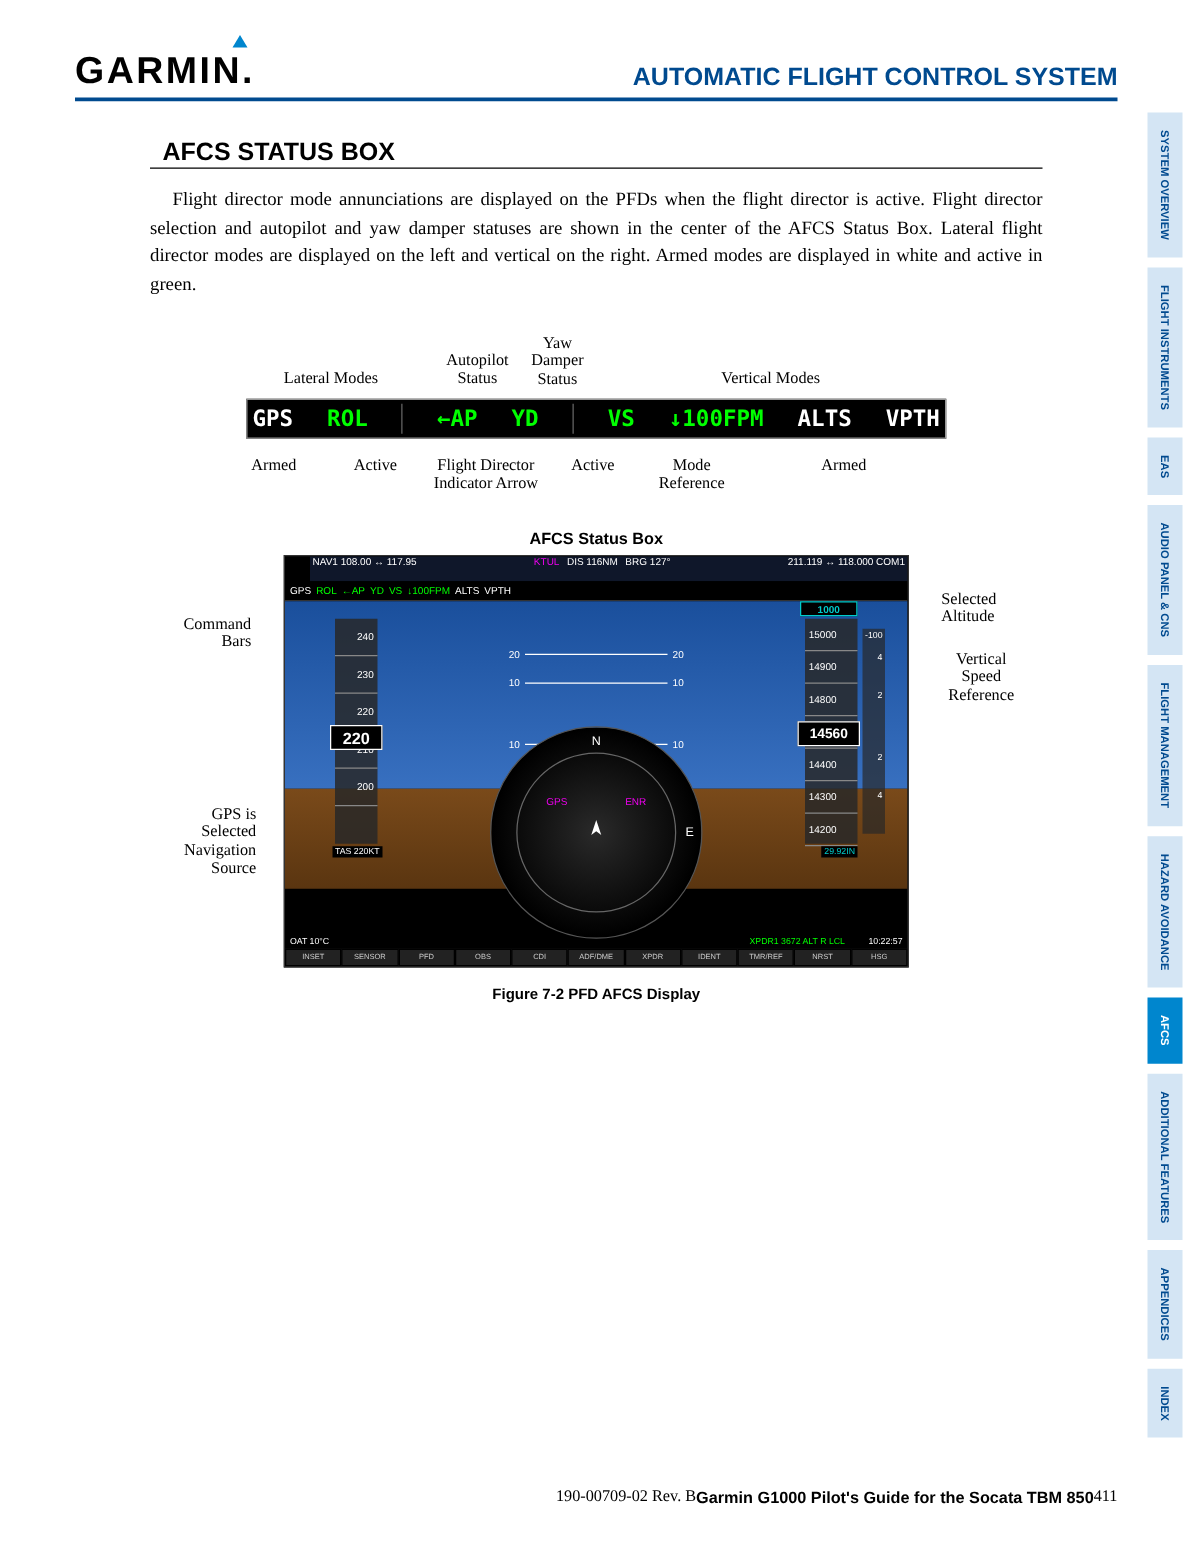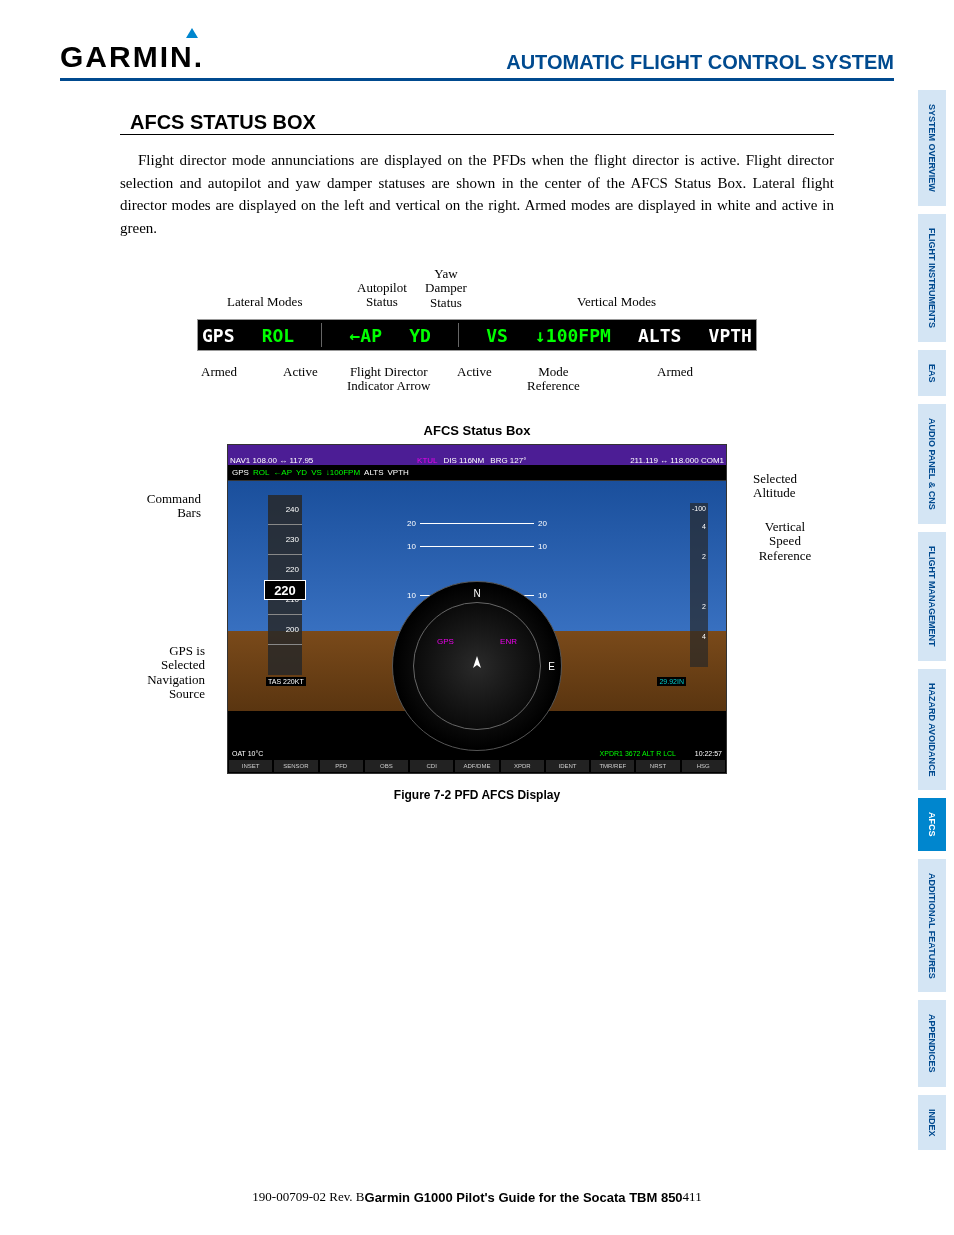--- a/index.html
+++ b/index.html
@@ -19,7 +19,7 @@
   .status-box-img .sep{ width:1px; height:24px; background:#666; }
   .afcs-title { font-family: Arial,sans-serif; font-weight:bold; font-size:13px; text-align:center; margin:22px 0 6px 0;}
   .pfd { width:500px; height:330px; background:#000; margin:0 auto; position:relative; border:1px solid #333; overflow:hidden; font-family: Arial,sans-serif;}
-  .pfd-top { height:20px; background:#4c1d95; color:#fff; font-size:8px; display:flex; align-items:flex-end; padding:0 2px; gap:6px;}
+  .pfd-top { height:20px; background:#0f172a; color:#fff; font-size:8px; display:flex; align-items:flex-start; padding:0 2px; gap:6px;margin-left:20px;}
   .pfd-status { height:16px; background:#000; color:#fff; font-size:8px; display:flex; align-items:center; padding:0 4px; gap:4px; border-bottom:1px solid #333;}
   .pfd-status .g{color:#0f0;} .pfd-status .w{color:#fff;}
   .pfd-sky { position:absolute; top:36px; left:0; right:0; height:150px; background:linear-gradient(#1a4f9c,#3870c0);}

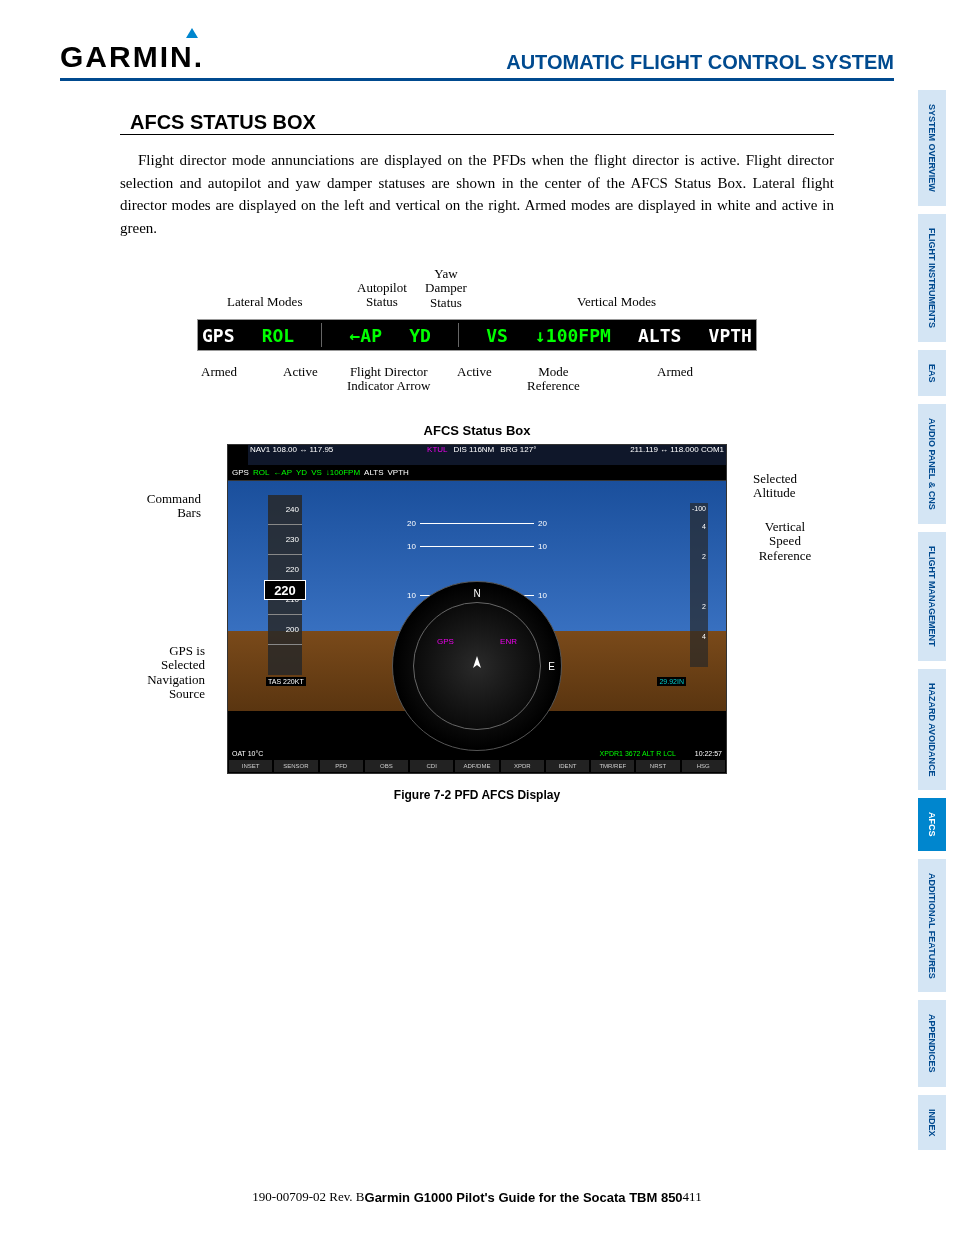--- a/index.html
+++ b/index.html
@@ -167,6 +167,17 @@
           <div class="cur">220</div>
         </div>
         <div class="tas">TAS 220KT</div>
+        <div class="altitude">
+          <div class="sel">1000</div>
+          <div class="tick">15000</div>
+          <div class="tick">14900</div>
+          <div class="tick">14800</div>
+          <div class="tick">14700</div>
+          <div class="tick">14400</div>
+          <div class="tick">14300</div>
+          <div class="tick">14200</div>
+          <div class="cur">14560</div>
+        </div>
         <div class="baro">29.92IN</div>
         <div class="vsi">
           <span class="lbl" style="top:2px">-100</span>

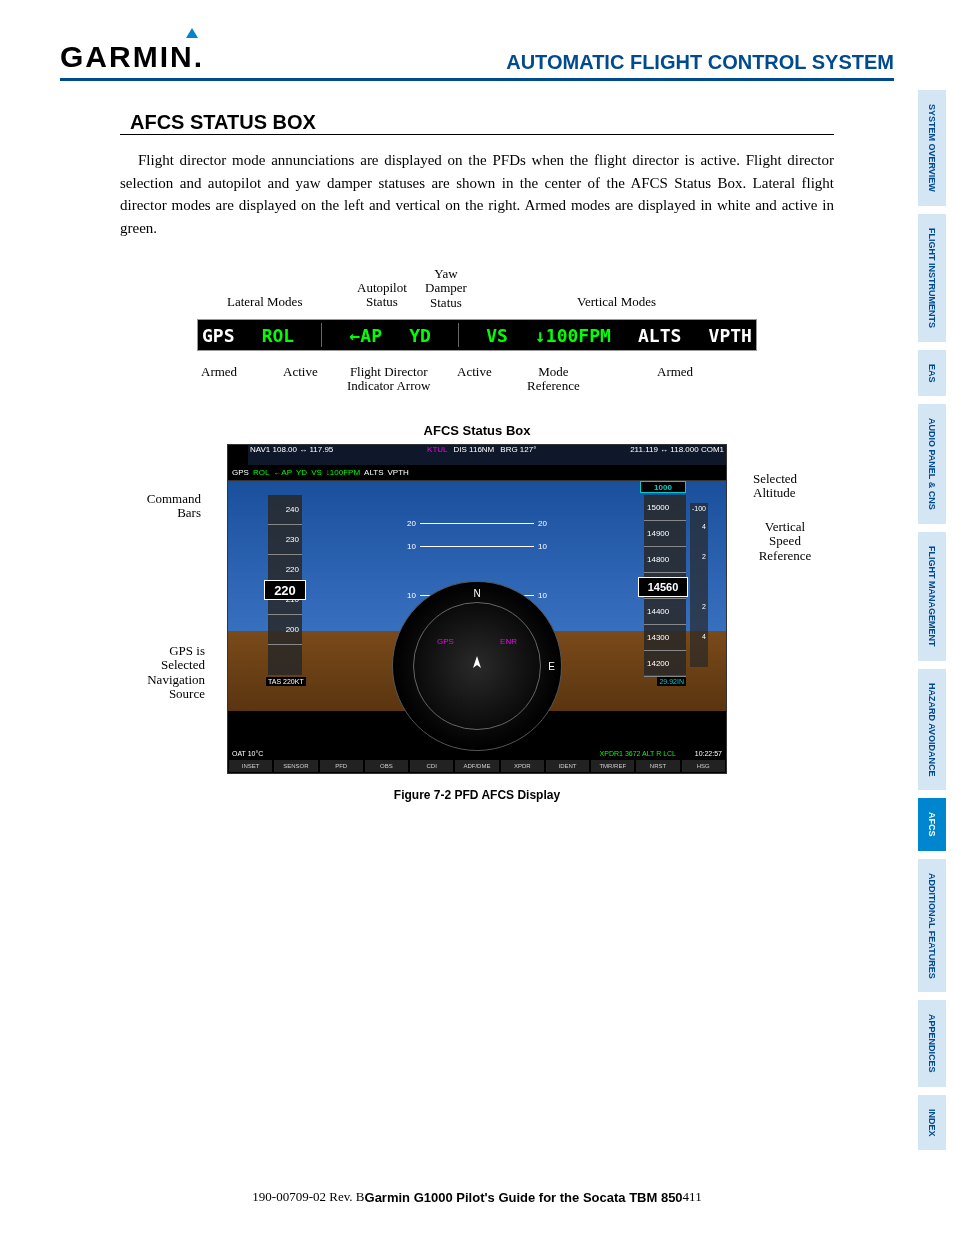--- a/index.html
+++ b/index.html
@@ -47,7 +47,7 @@
   .side-tabs { position:absolute; right:0; top:90px; width:36px; }
   .tab { writing-mode: vertical-rl; font-family: Arial,sans-serif; font-weight:bold; font-size:9px; color:#004a8f; background:#d4e5f4; padding:14px 3px; margin-bottom:8px; text-align:center; width:28px; display:flex; align-items:center; justify-content:center;}
   .tab.active{ background:#0086ce; color:#fff;}
-  .footer { position:absolute; bottom:30px; left:60px; right:60px; display:flex; justify-content:center; align-items:center; font-size:13px;}
+  .footer { position:absolute; bottom:30px; left:60px; right:60px; display:flex; justify-content:flex-end; align-items:center; font-size:13px;}
   .footer .mid{font-family:Arial,sans-serif;font-weight:bold;}
   .tas{position:absolute;left:38px;top:232px;background:#000;color:#fff;font-size:7px;padding:1px 2px;}
   .baro{position:absolute;right:40px;top:232px;background:#000;color:#0cc;font-size:7px;padding:1px 2px;}

